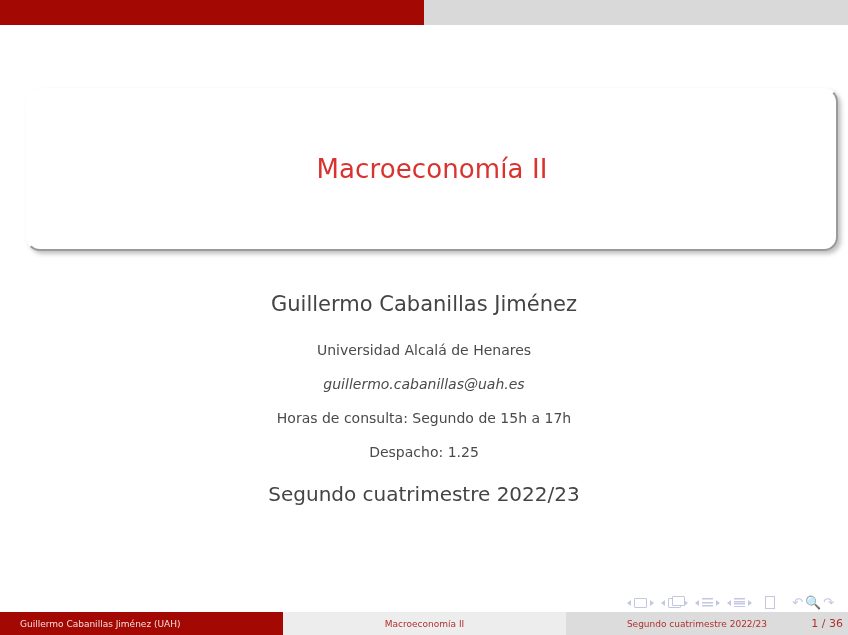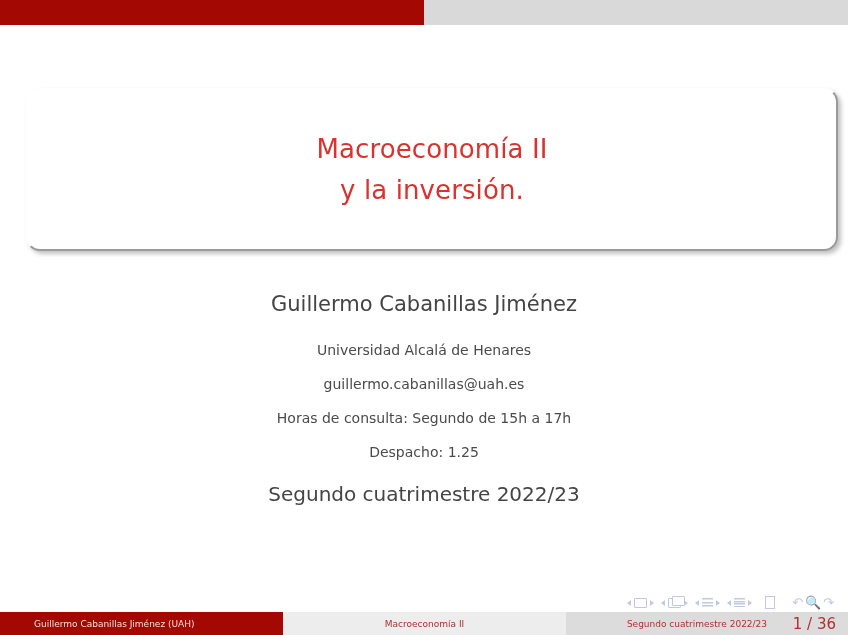--- a/index.html
+++ b/index.html
@@ -222,7 +222,6 @@
 
 <div id="titleblock">
   <div class="title-line">Macroeconomía II</div>
-  <div class="title-line">y la inversión.</div>
 </div>
 
 <div id="authorblock">

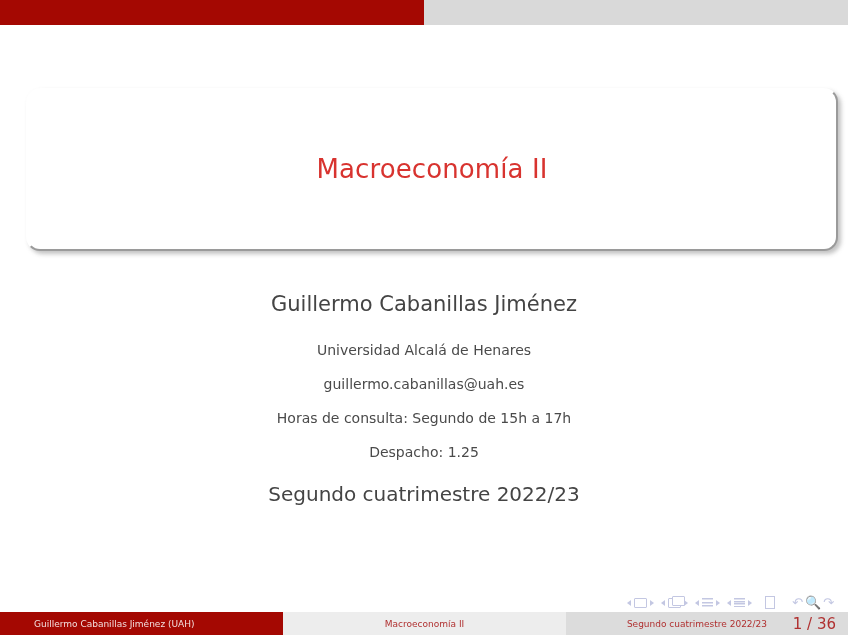--- a/index.html
+++ b/index.html
@@ -87,6 +87,7 @@
     margin-bottom: 18px;
   }
   .small-line.email {
+    font-style: italic;
   }
   #date-line {
     font-size: 20px;

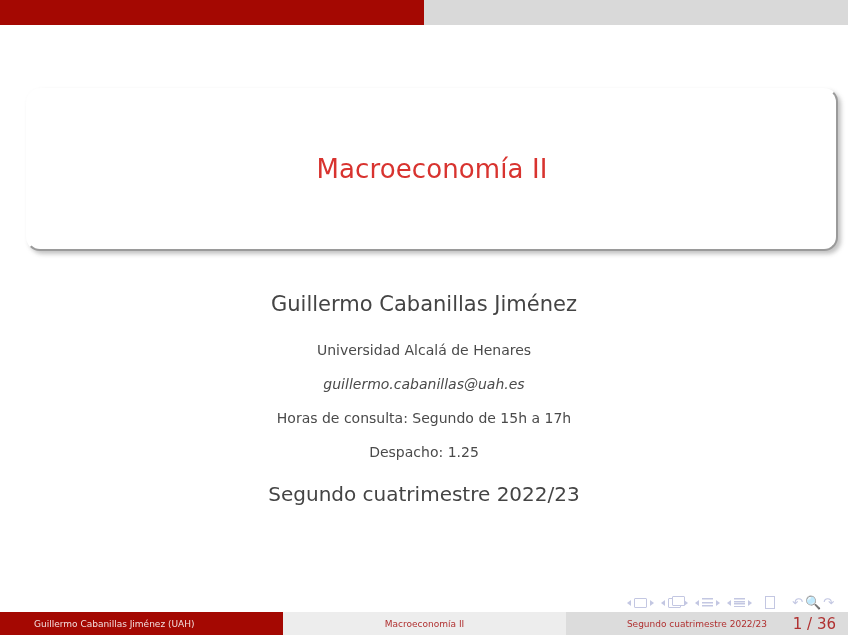--- a/index.html
+++ b/index.html
@@ -190,7 +190,7 @@
     width: 283px;
     background: #A40802;
     color: #f2dede;
-    padding-left: 34px;
+    padding-left: 20px;
   }
   #foot-title {
     width: 283px;

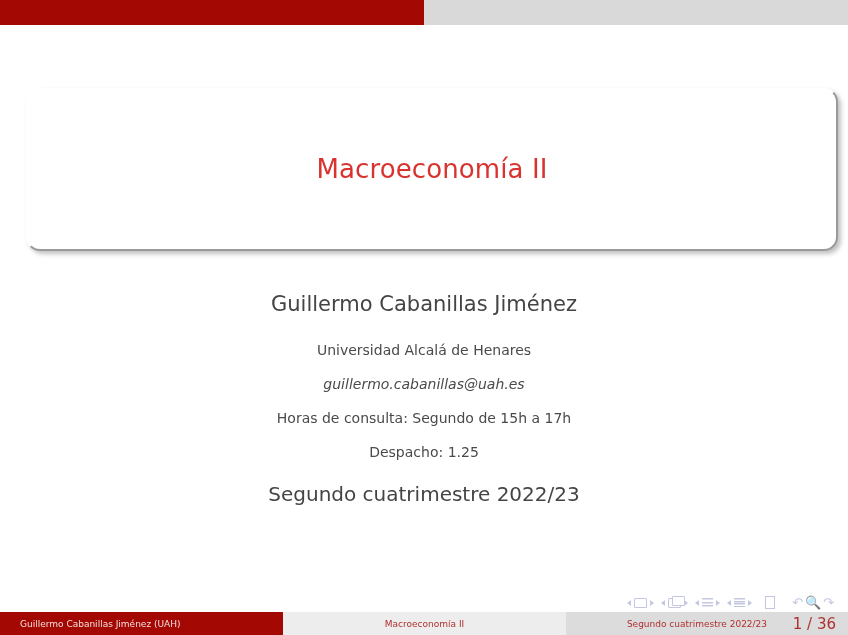--- a/index.html
+++ b/index.html
@@ -208,8 +208,8 @@
   }
   #foot-page {
     position: absolute;
-    right: 12px;
-    font-size: 15px;
+    right: 5px;
+    font-size: 11px;
     color: #B03030;
   }
 </style>

